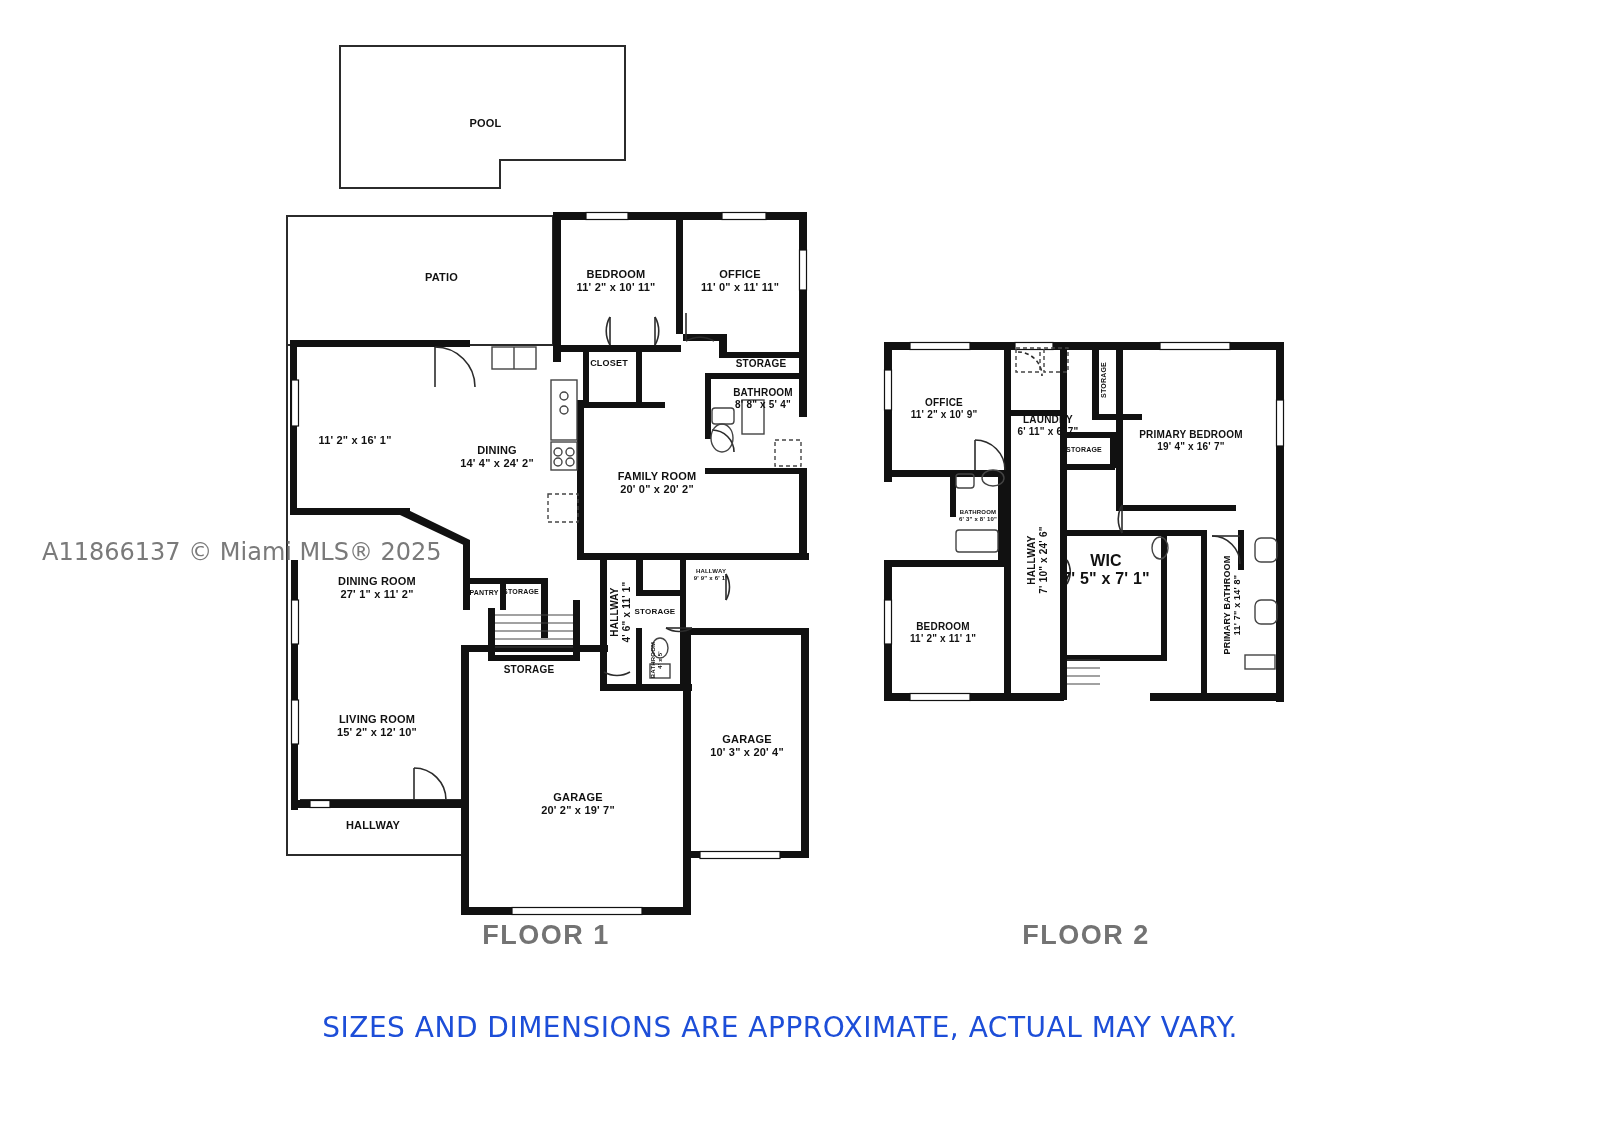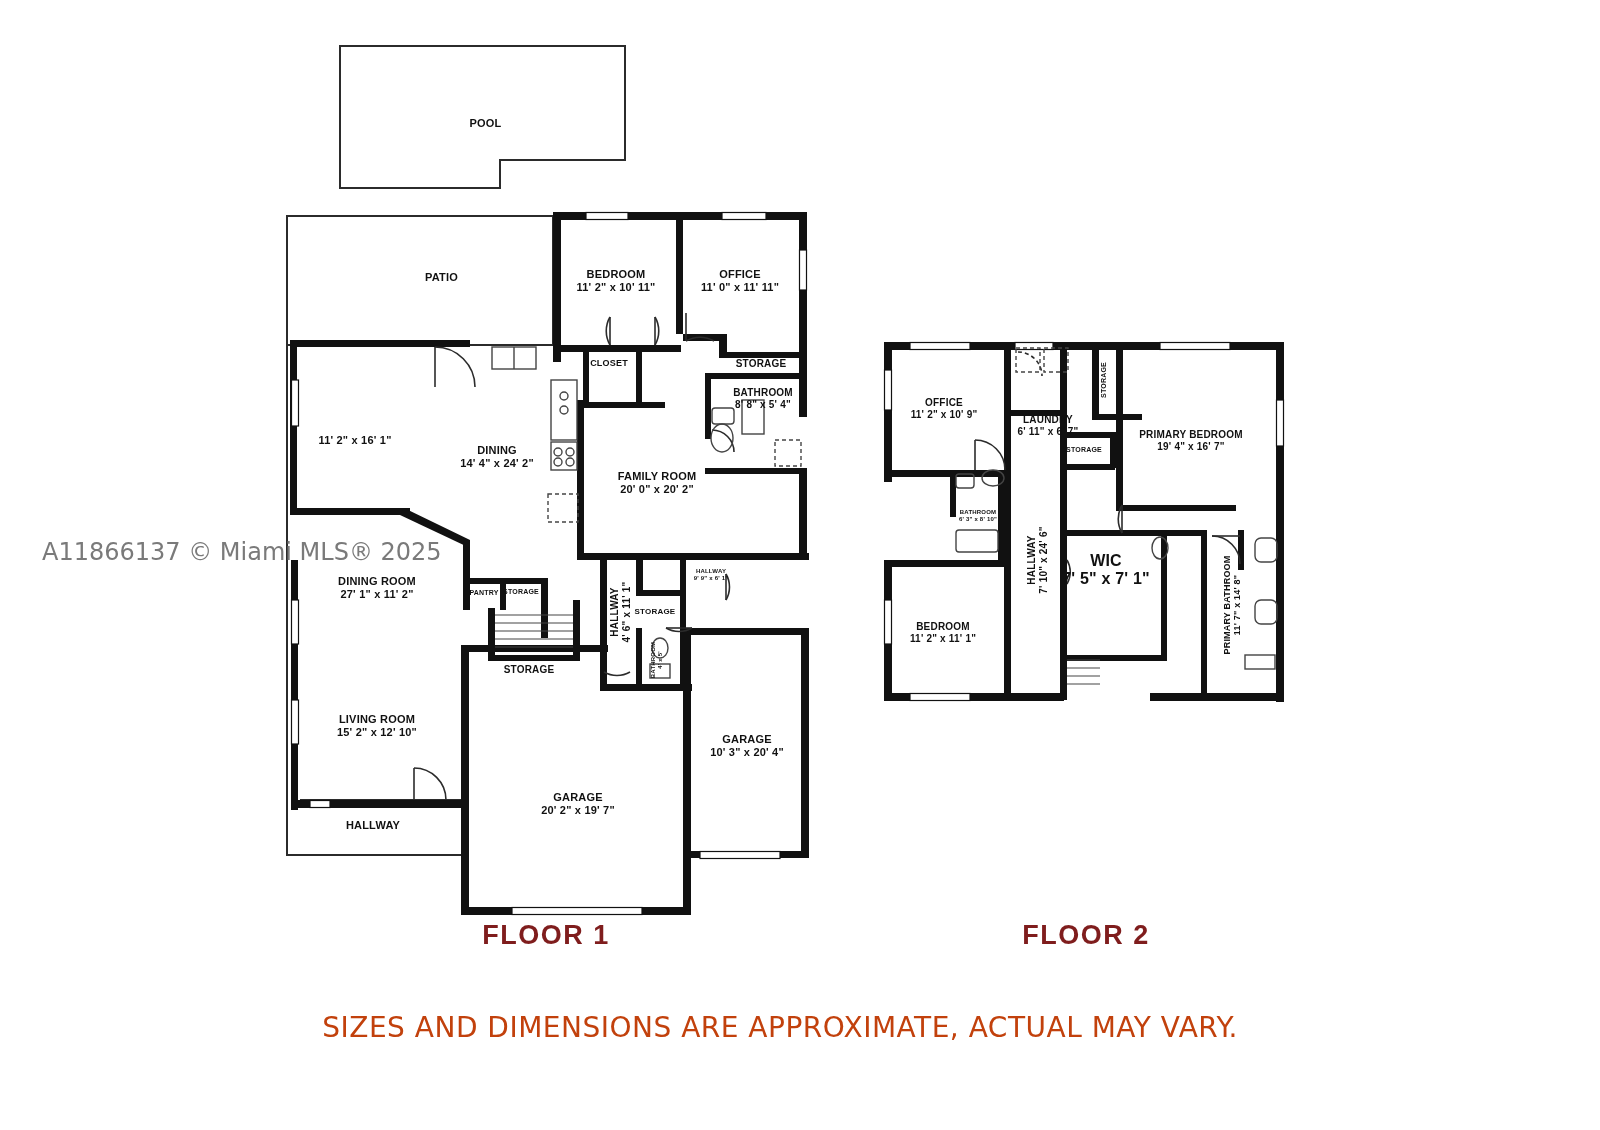--- a/index.html
+++ b/index.html
@@ -44,7 +44,7 @@
     font-size: 27px;
     font-weight: bold;
     letter-spacing: 1.5px;
-    color: #7f1d1d;
+    color: #737373;
     white-space: nowrap;
   }
   .footer-note {

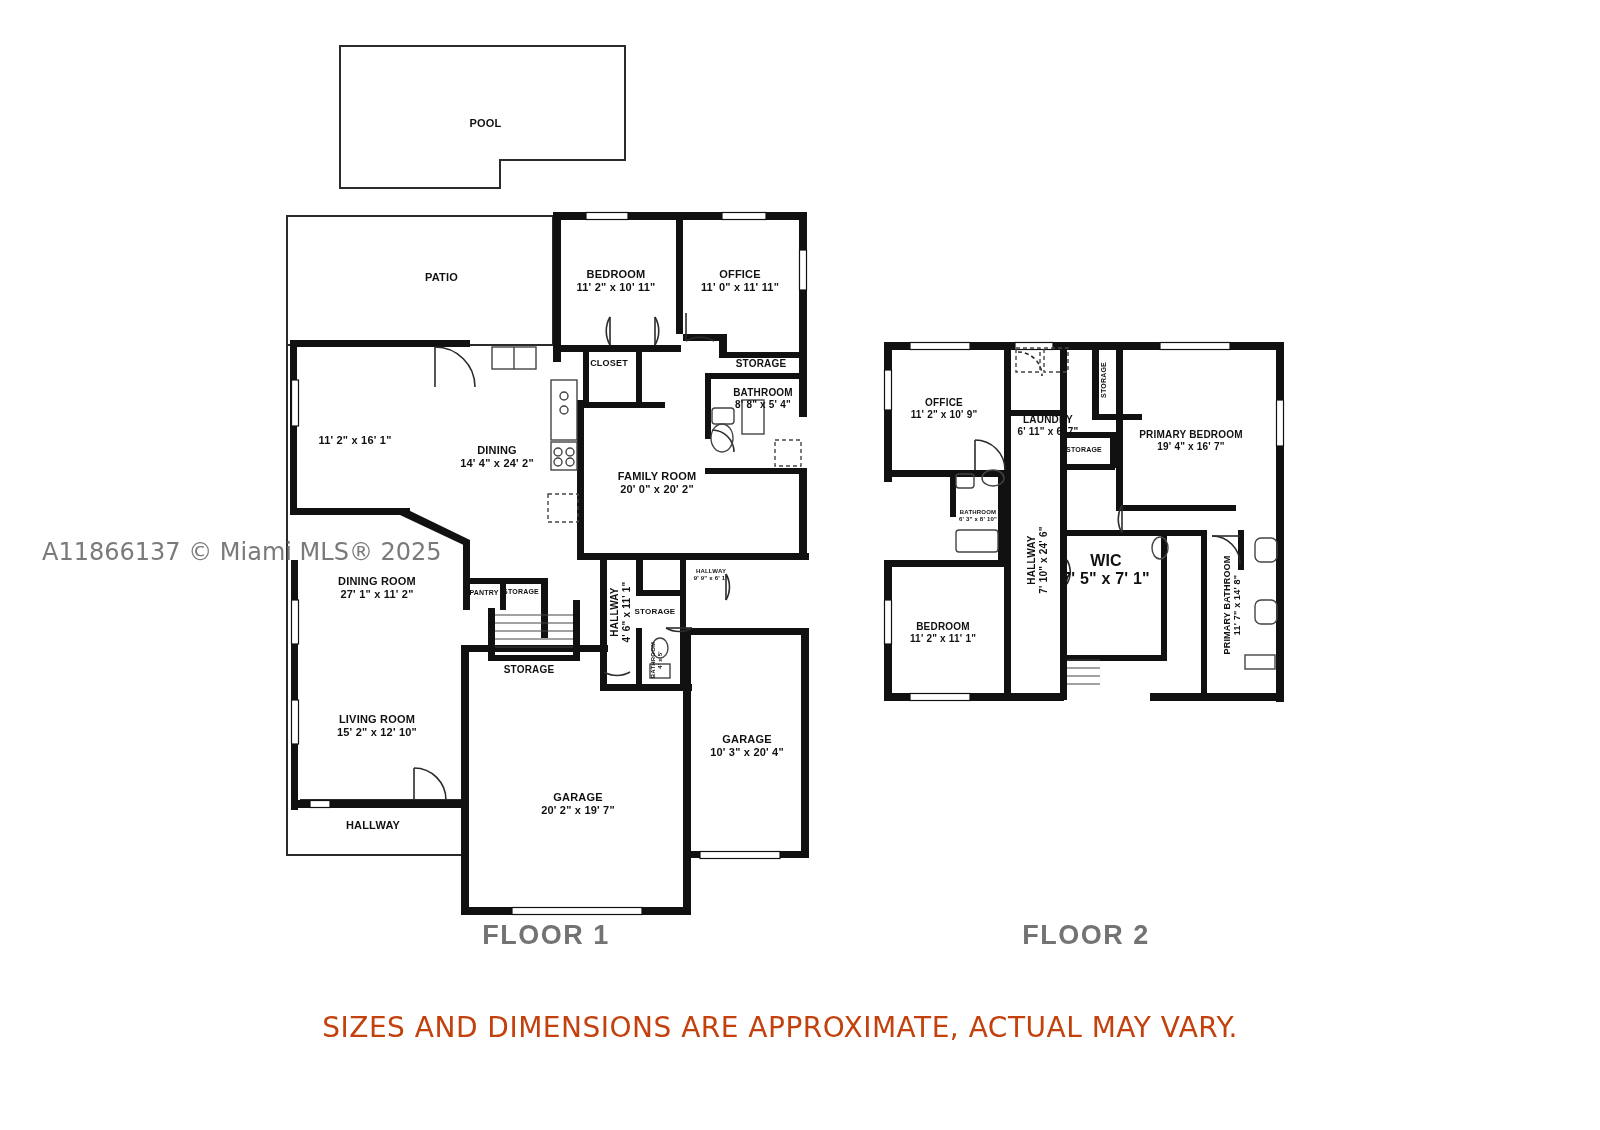--- a/index.html
+++ b/index.html
@@ -52,7 +52,7 @@
     transform: translate(-50%, -50%);
     font-size: 28px;
     letter-spacing: 0.5px;
-    color: #c2410c;
+    color: #1d4ed8;
     white-space: nowrap;
     font-family: "DejaVu Sans", sans-serif;
   }

